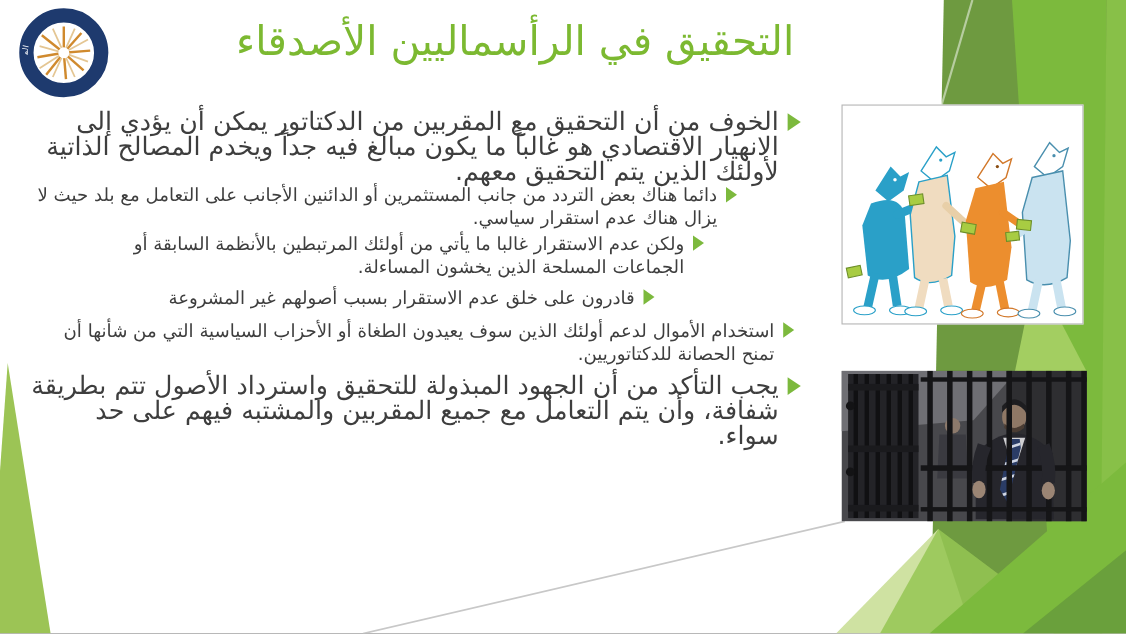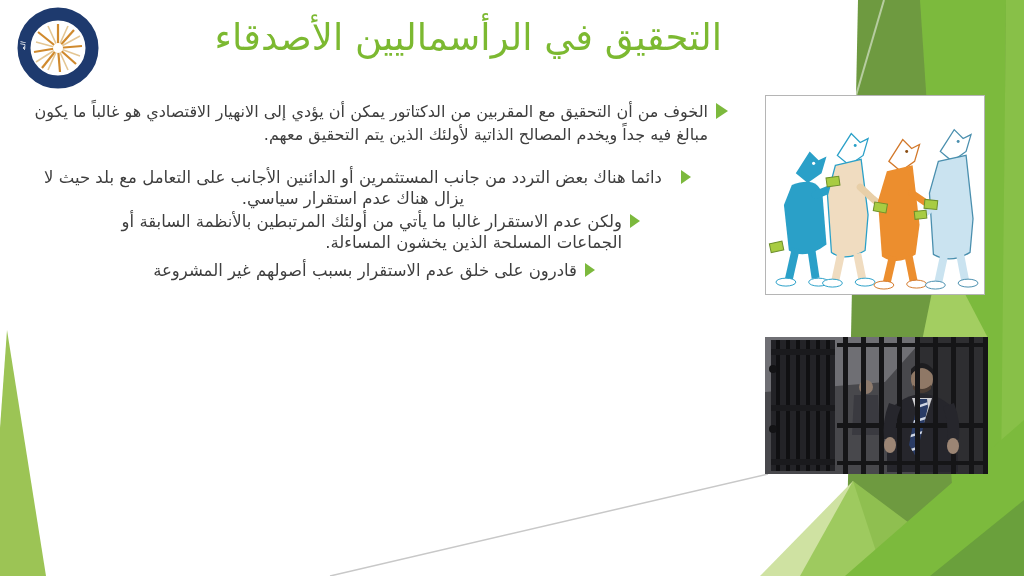--- a/index.html
+++ b/index.html
@@ -22,7 +22,7 @@
     color:#3E3E3E;text-align:right;
   }
   .tri{flex:0 0 auto;width:0;height:0;border-style:solid;}
-  .l1{font-size:16px;line-height:23px;}
+  .l1{font-size:23px;line-height:23px;}
   .l2{font-size:16.5px;line-height:21px;}
   .l1 .tri{border-width:8px 0 8px 12px;border-color:transparent transparent transparent #7CB93D;margin-top:3px;}
   .l2 .tri{border-width:7px 0 7px 10px;border-color:transparent transparent transparent #7CB93D;margin-top:3px;}

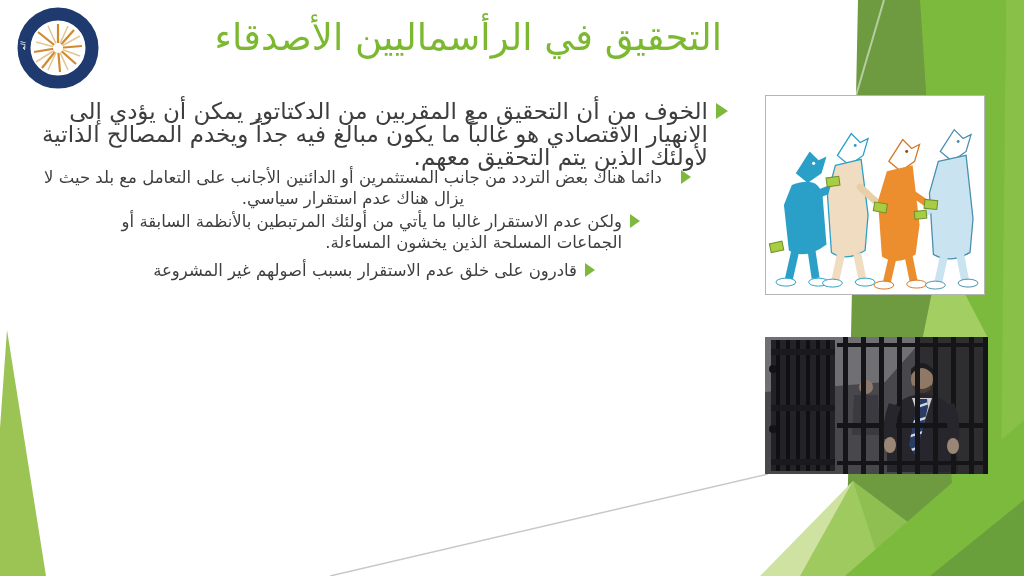--- a/index.html
+++ b/index.html
@@ -28,7 +28,7 @@
   .l2 .tri{border-width:7px 0 7px 10px;border-color:transparent transparent transparent #7CB93D;margin-top:3px;}
   .btext{flex:1 1 auto;}
   .b1{top:100px;right:316px;width:702px;}
-  .b2{top:167px;right:353px;width:658px;text-align:center;}
+  .b2{top:167px;right:374px;width:658px;}
   .b3{top:211px;right:404px;width:522px;margin-left:36px;}
   .b4{top:260px;right:449px;}
   .b4 .btext{white-space:nowrap;}

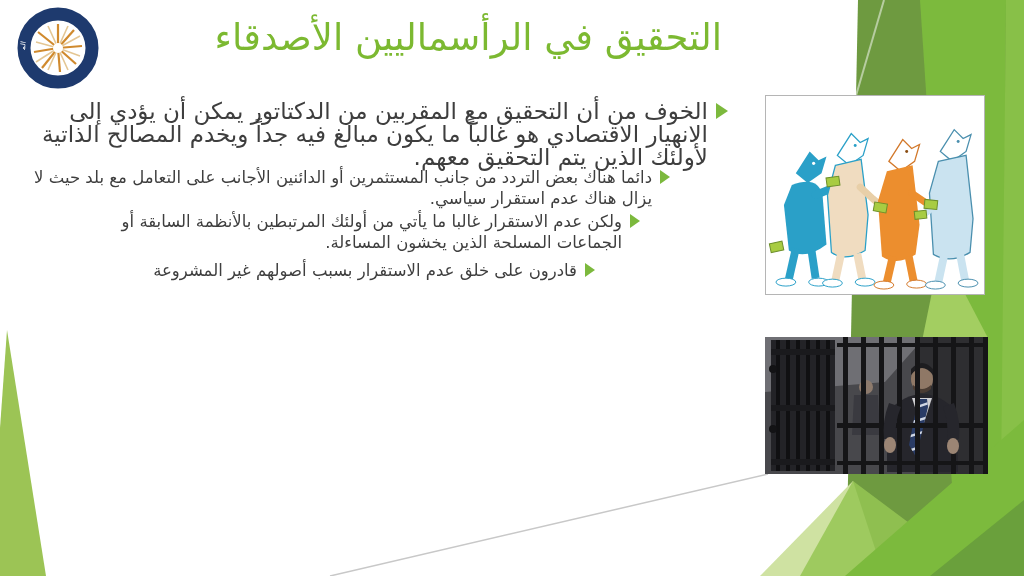--- a/index.html
+++ b/index.html
@@ -122,6 +122,10 @@
     <span class="tri"></span>
     <div class="btext">قادرون على خلق عدم الاستقرار بسبب أصولهم غير المشروعة</div>
   </div>
+  <div class="bullet l2 b5">
+    <span class="tri"></span>
+    <div class="btext">استخدام الأموال لدعم أولئك الذين سوف يعيدون الطغاة أو الأحزاب السياسية التي من شأنها أن تمنح الحصانة للدكتاتوريين.</div>
+  </div>
 
   <figure class="cartoon" aria-label="كاريكاتير رجال أعمال يسرق كل منهم جيب الآخر">
     <svg viewBox="0 0 220 200">

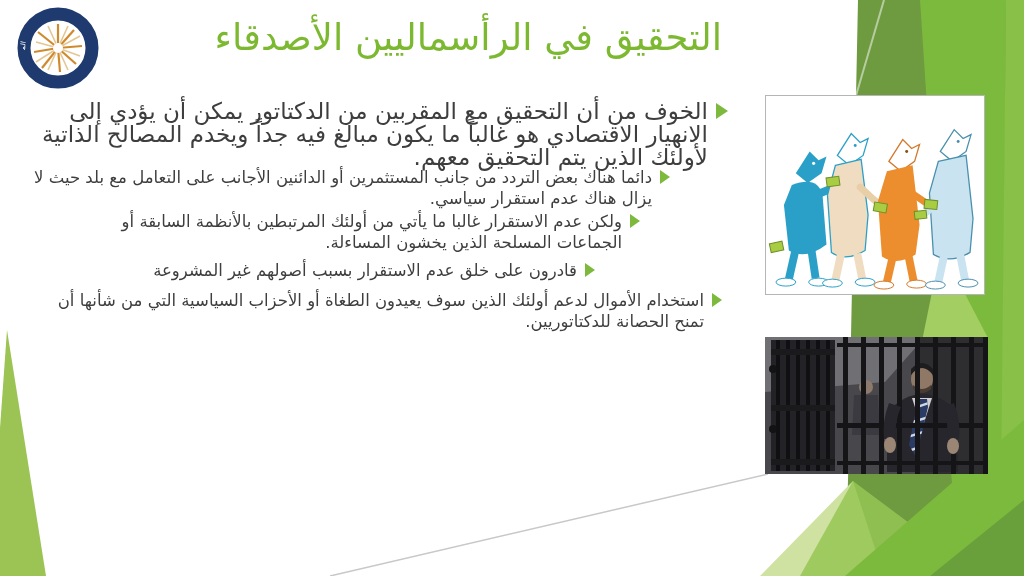--- a/index.html
+++ b/index.html
@@ -126,6 +126,10 @@
     <span class="tri"></span>
     <div class="btext">استخدام الأموال لدعم أولئك الذين سوف يعيدون الطغاة أو الأحزاب السياسية التي من شأنها أن تمنح الحصانة للدكتاتوريين.</div>
   </div>
+  <div class="bullet l1 b6">
+    <span class="tri"></span>
+    <div class="btext">يجب التأكد من أن الجهود المبذولة للتحقيق واسترداد الأصول تتم بطريقة شفافة، وأن يتم التعامل مع جميع المقربين والمشتبه فيهم على حد سواء.</div>
+  </div>
 
   <figure class="cartoon" aria-label="كاريكاتير رجال أعمال يسرق كل منهم جيب الآخر">
     <svg viewBox="0 0 220 200">

